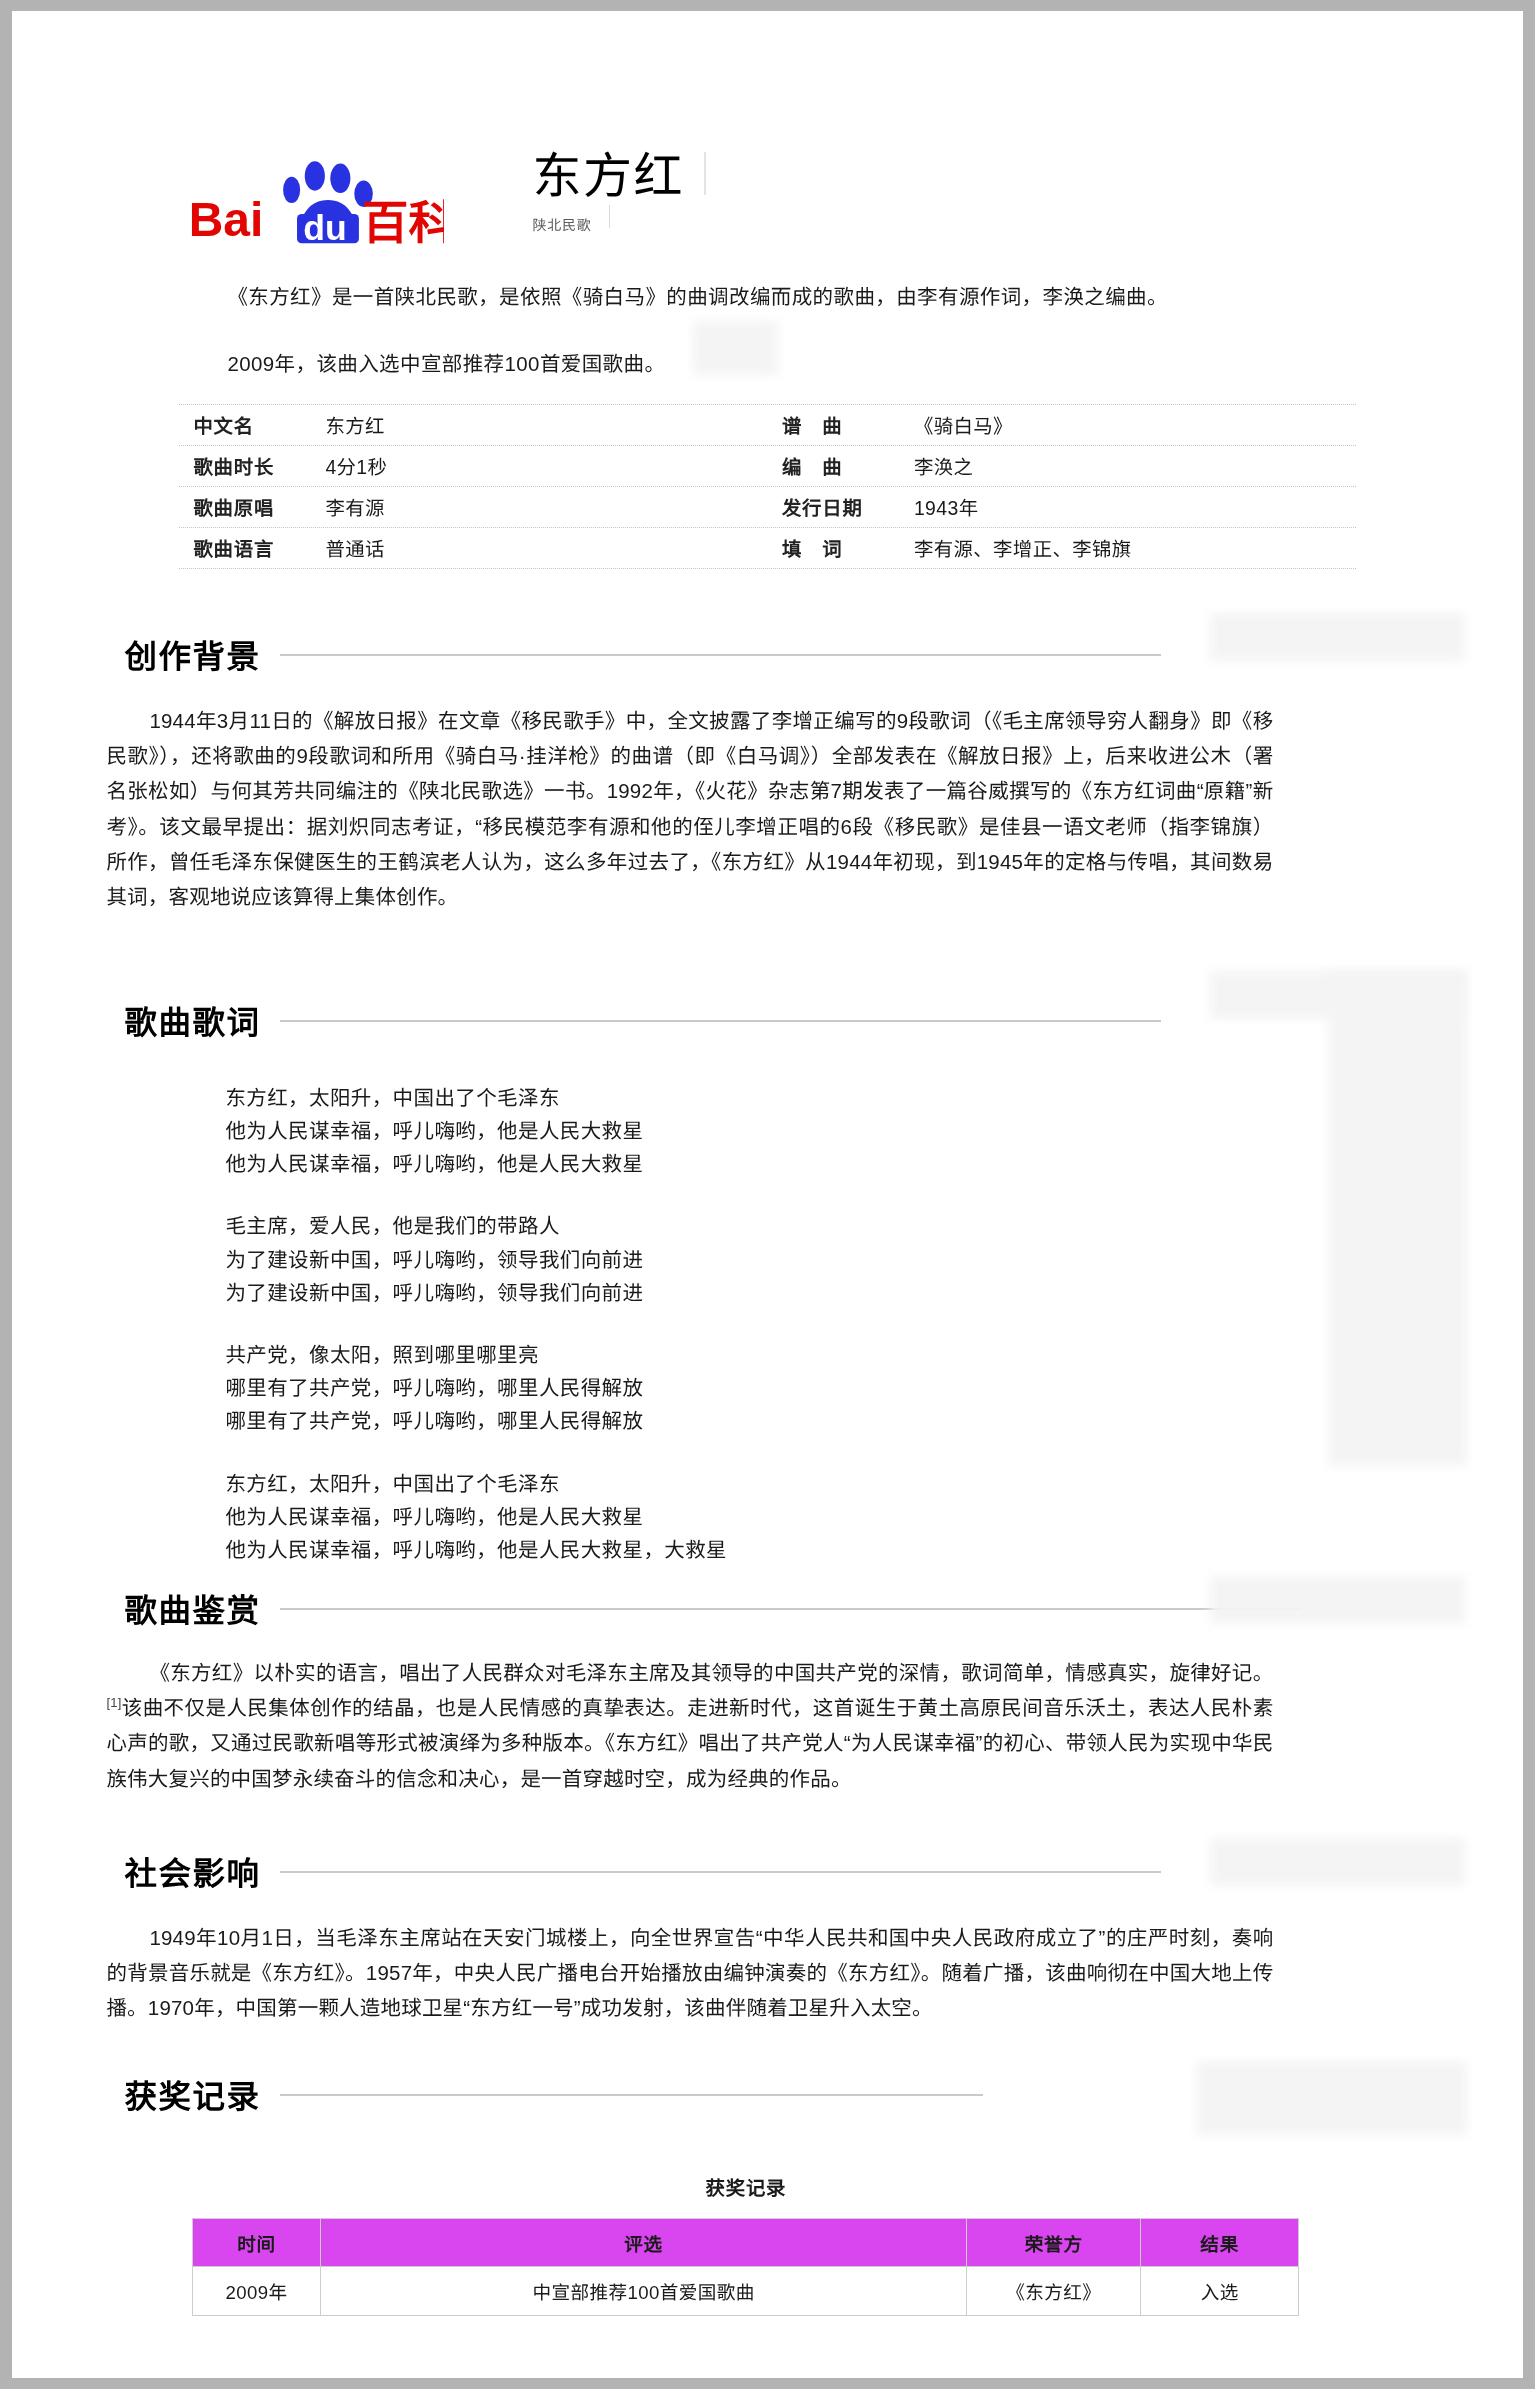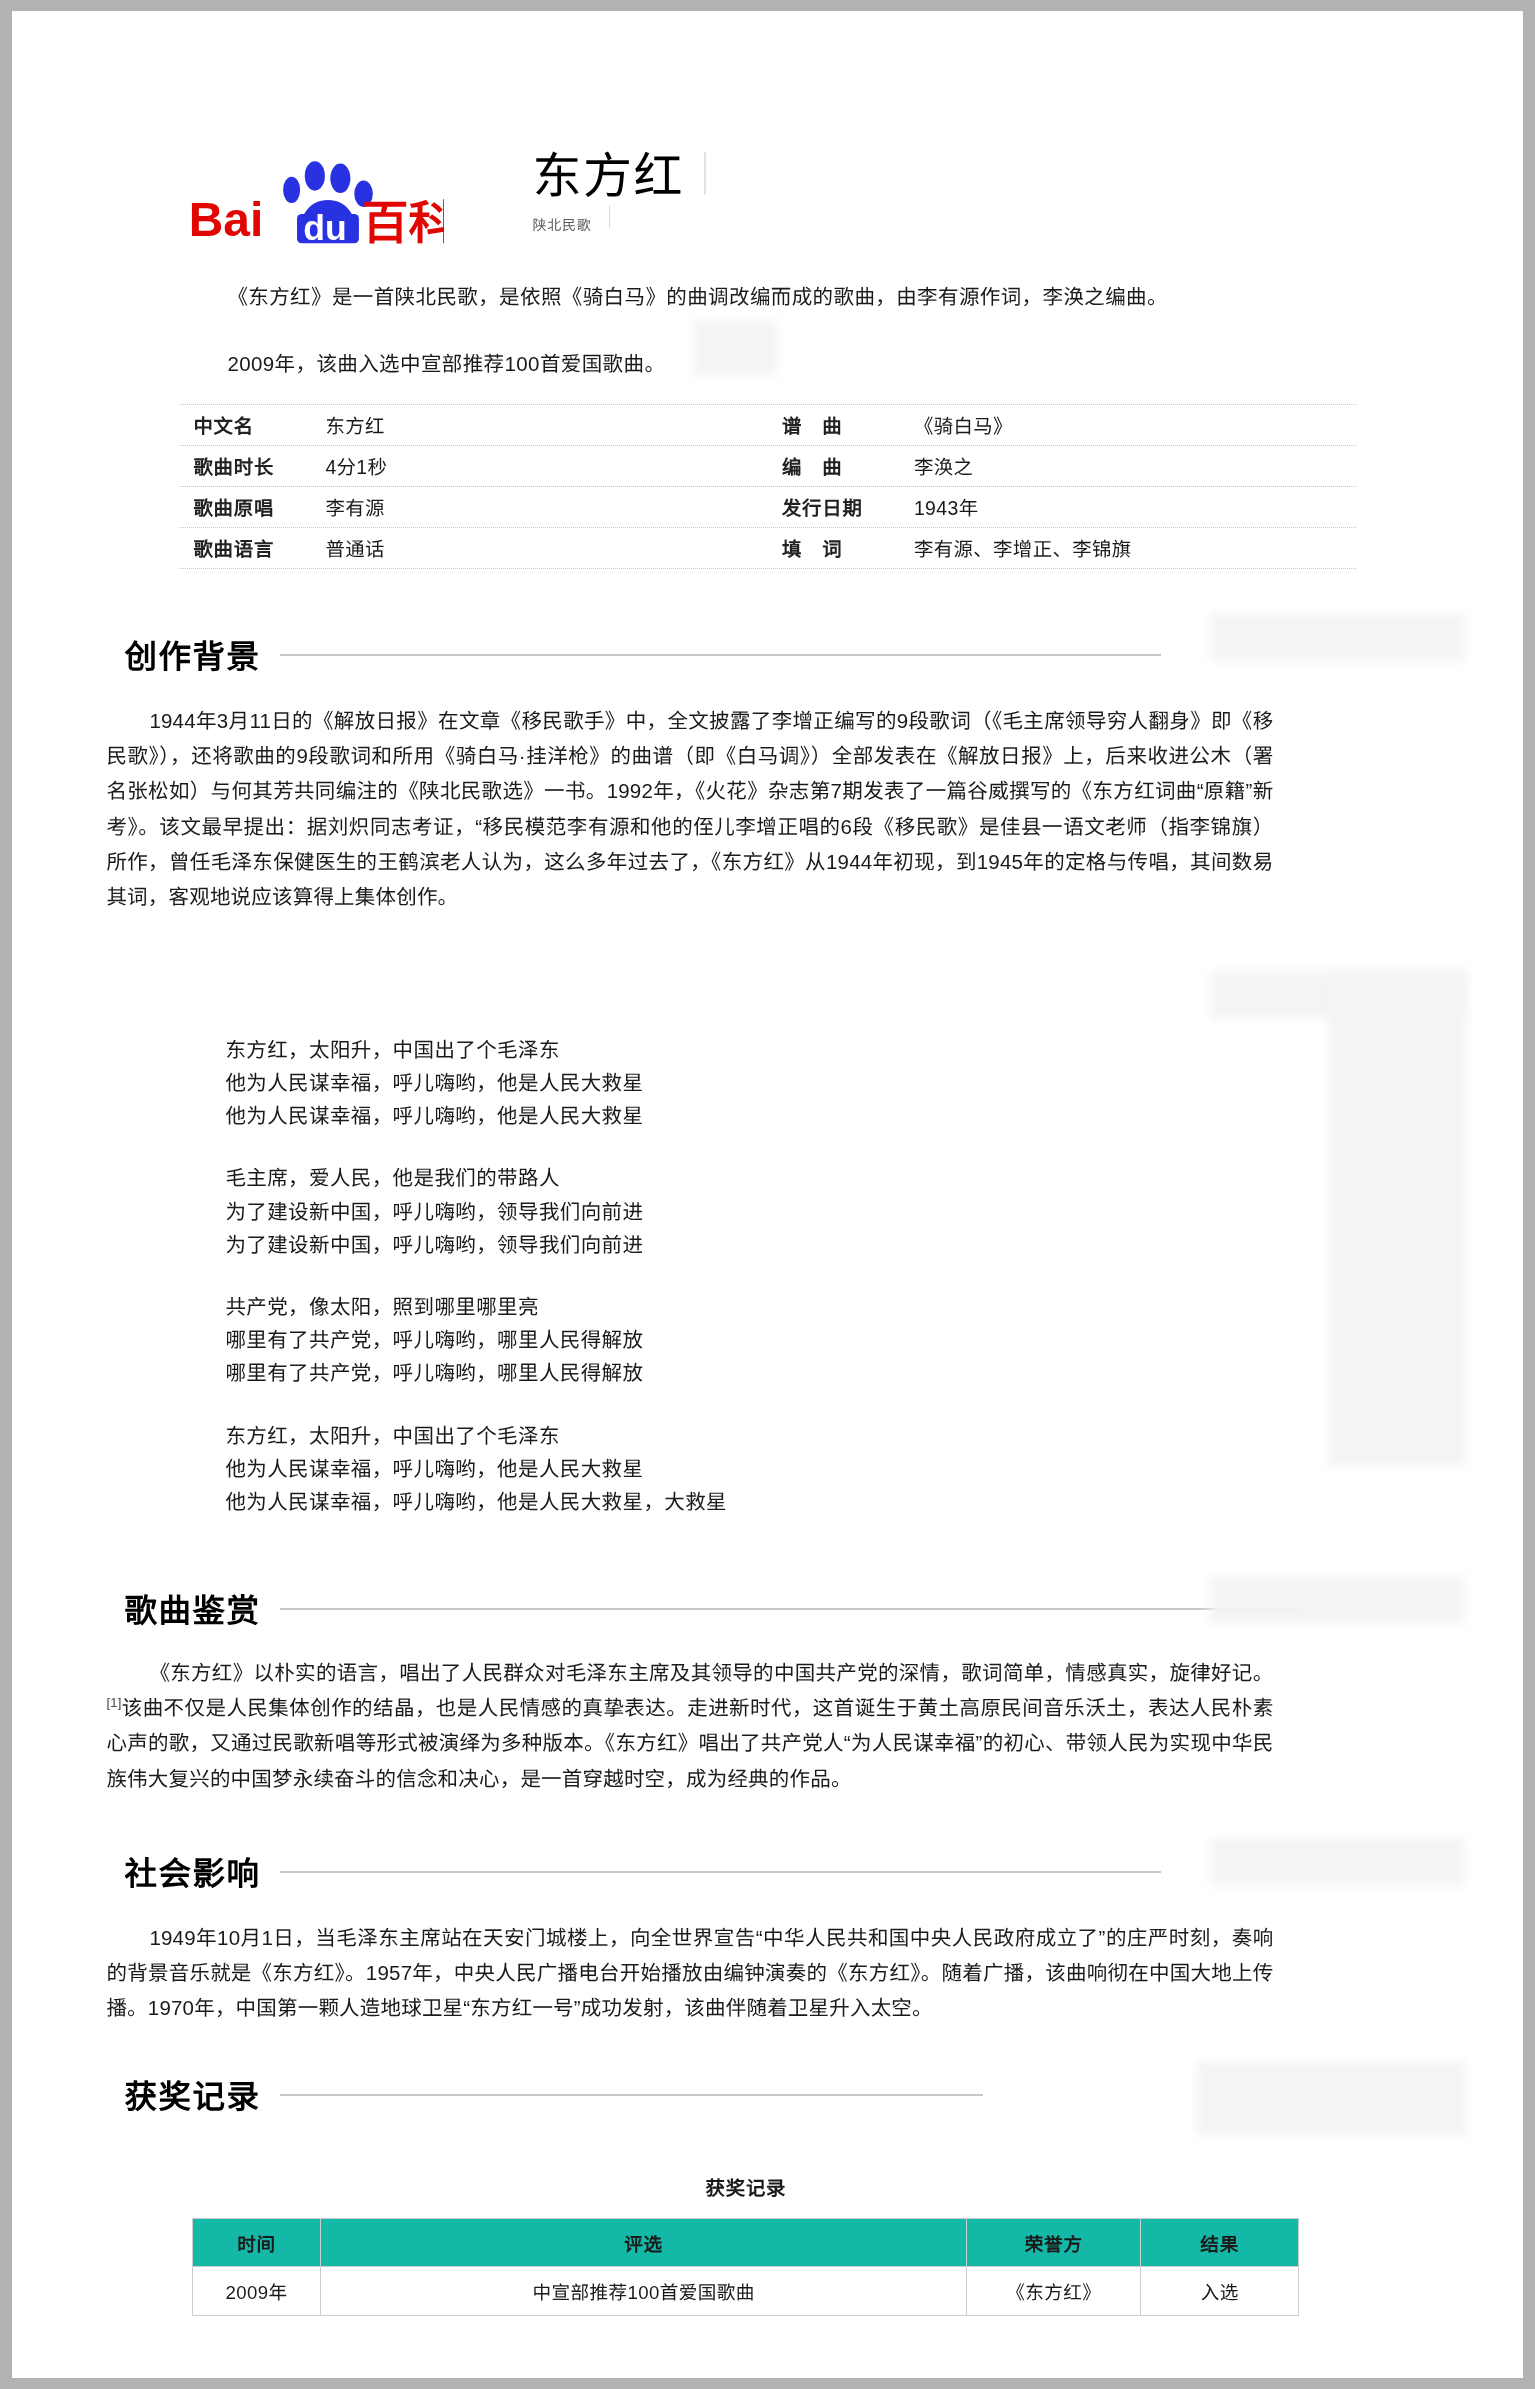--- a/index.html
+++ b/index.html
@@ -380,6 +380,10 @@
   </div>
 
   <div class="section" style="top:985px;">
+    <div class="section-head">
+      <span class="section-title">歌曲歌词</span>
+      <span class="section-rule"></span>
+    </div>
 
     <div class="lyrics-box" style="margin-top:17px;">
 

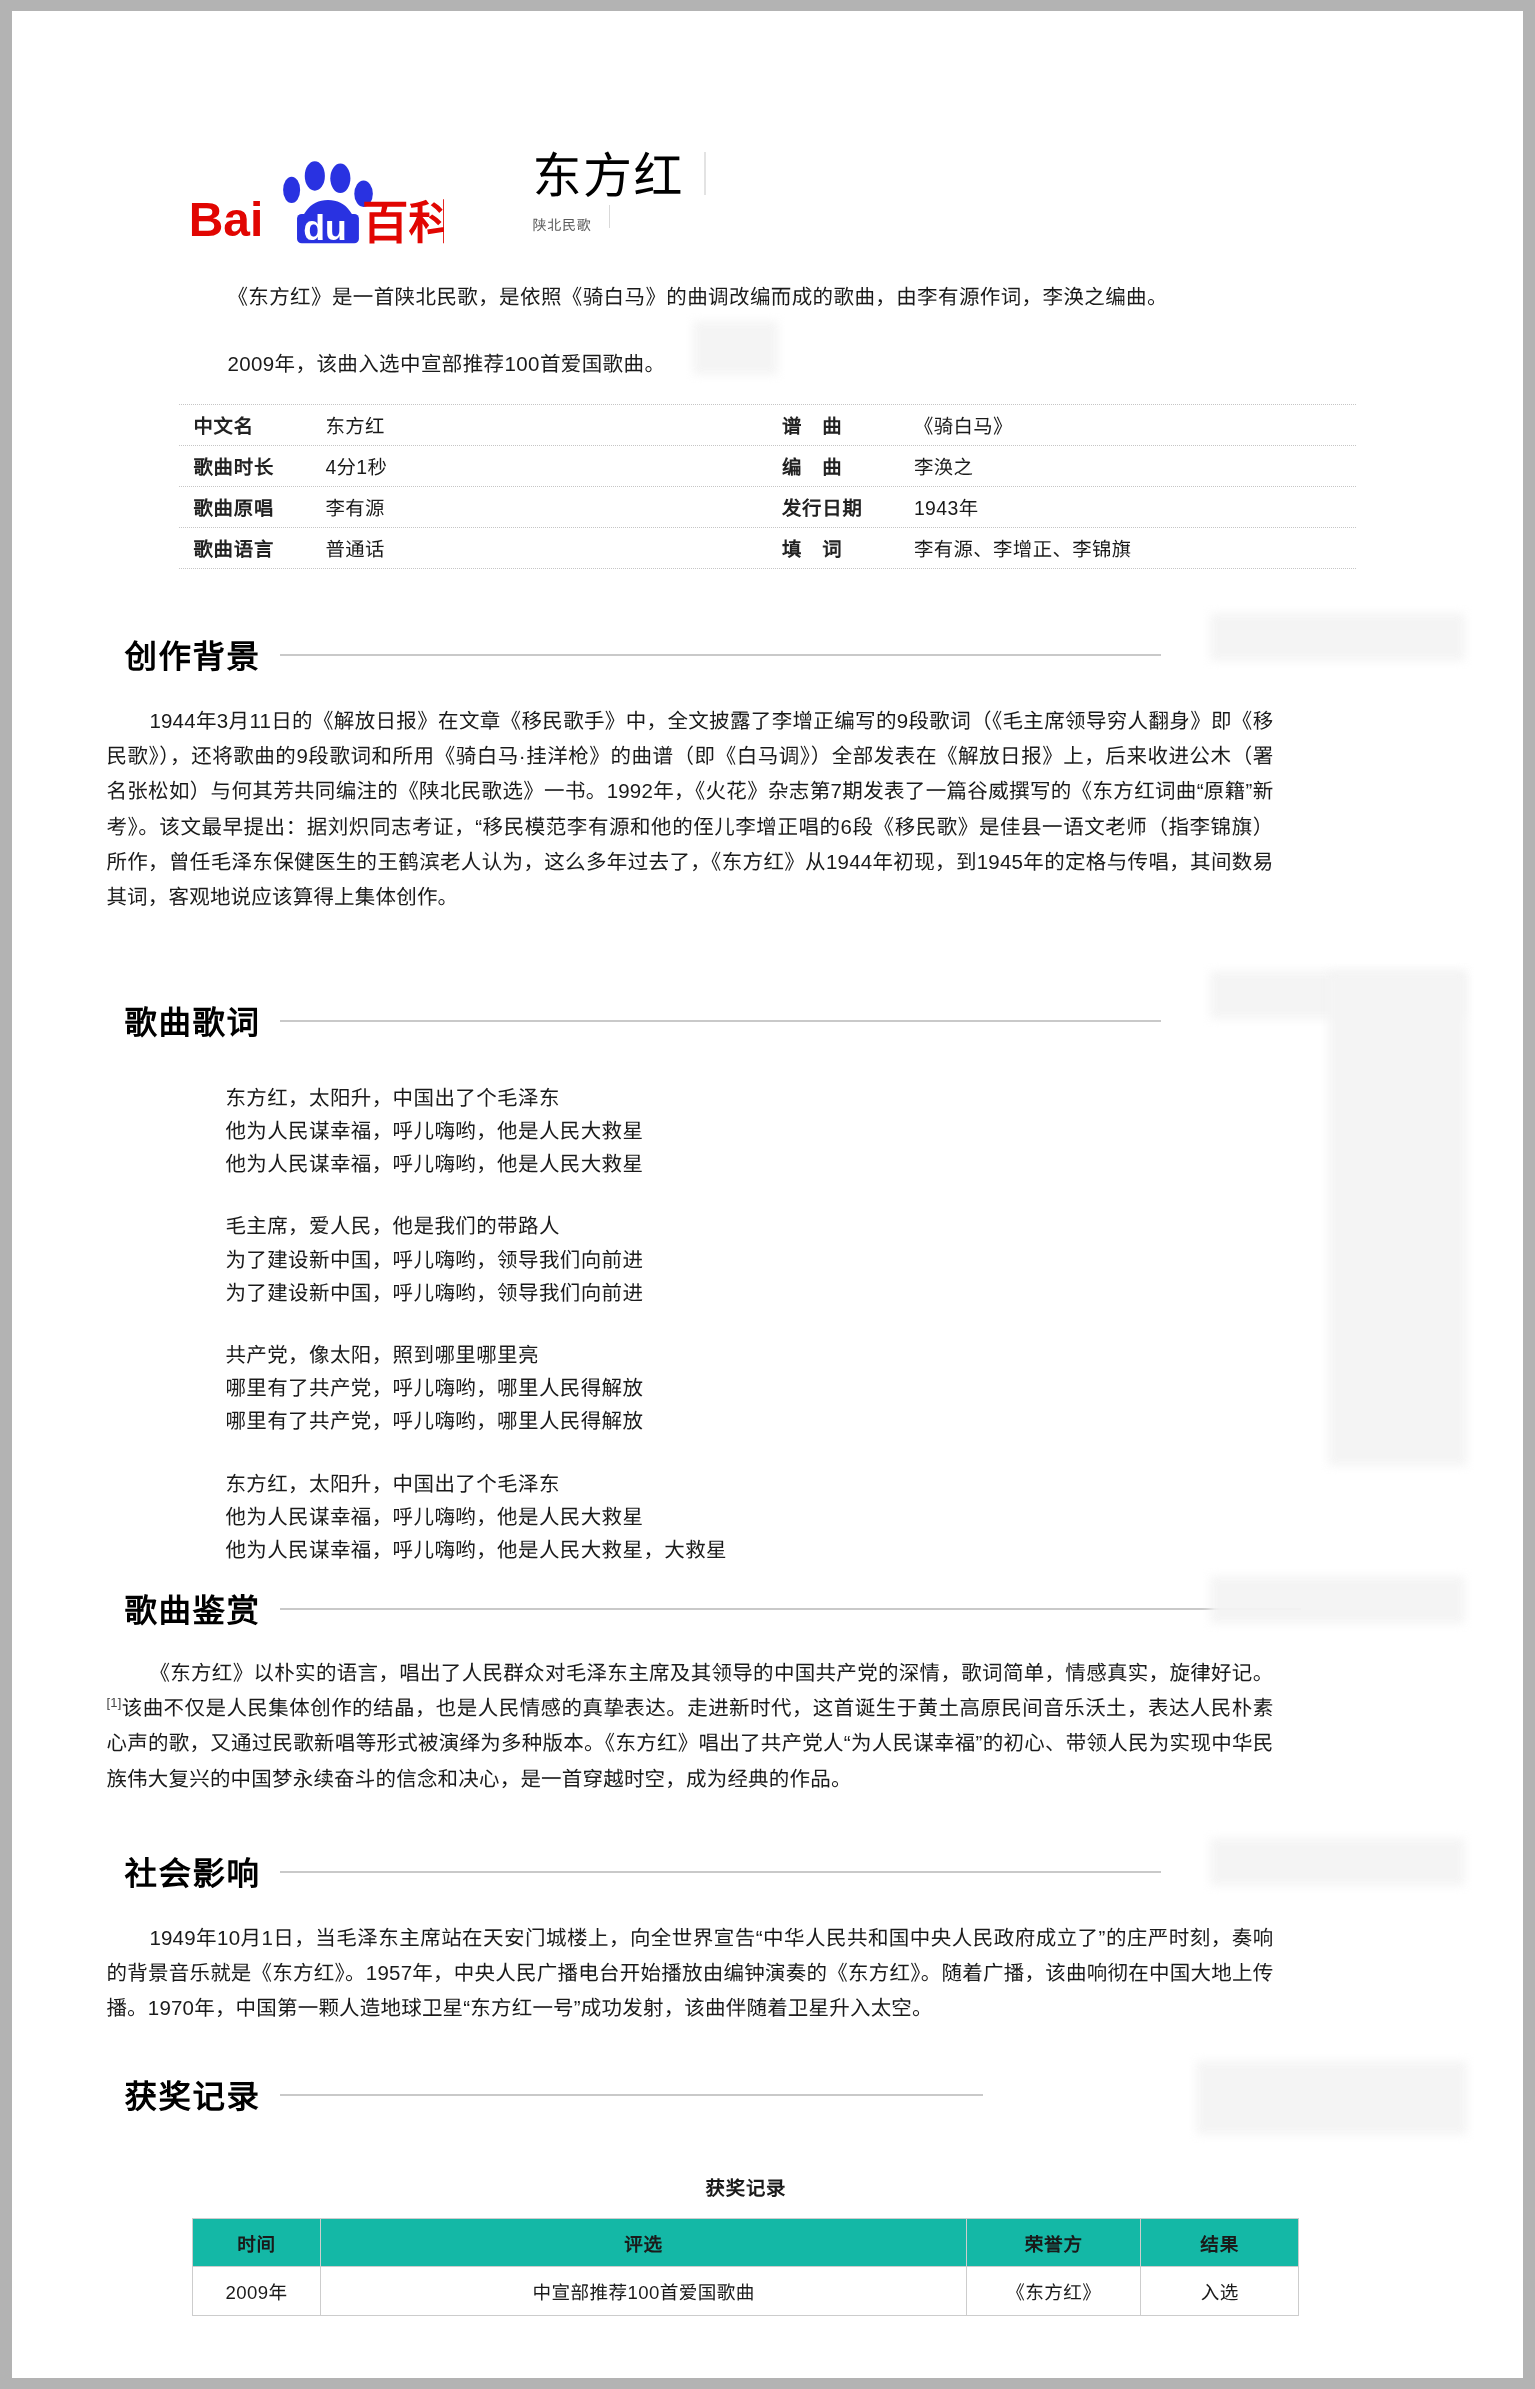--- a/index.html
+++ b/index.html
@@ -246,7 +246,7 @@
   }
 
   table.awards th {
-    background: #14b8a6;
+    background: #d946ef;
     border: 1.5px solid #cdcdcd;
     font-size: 18.6px;
     font-weight: bold;

